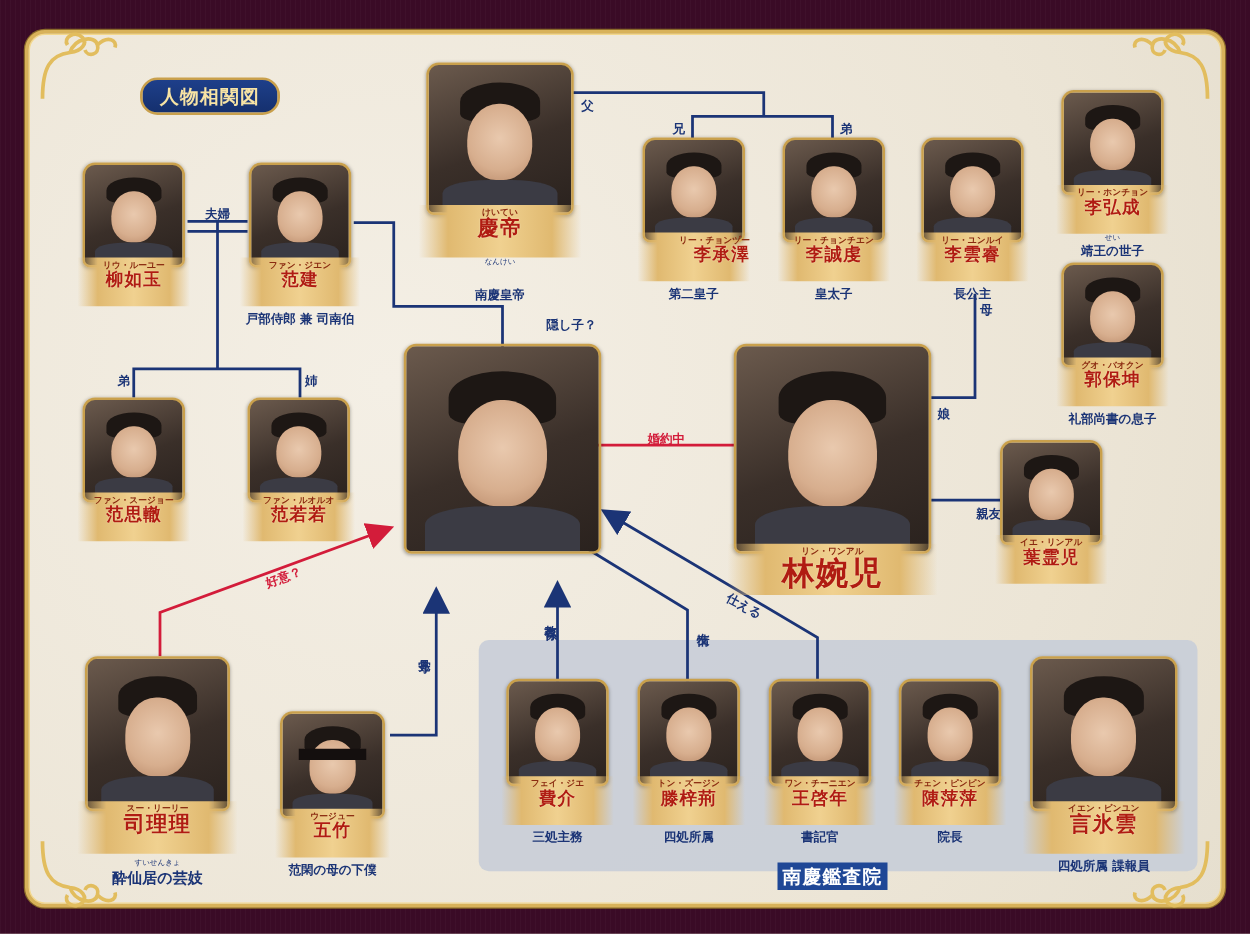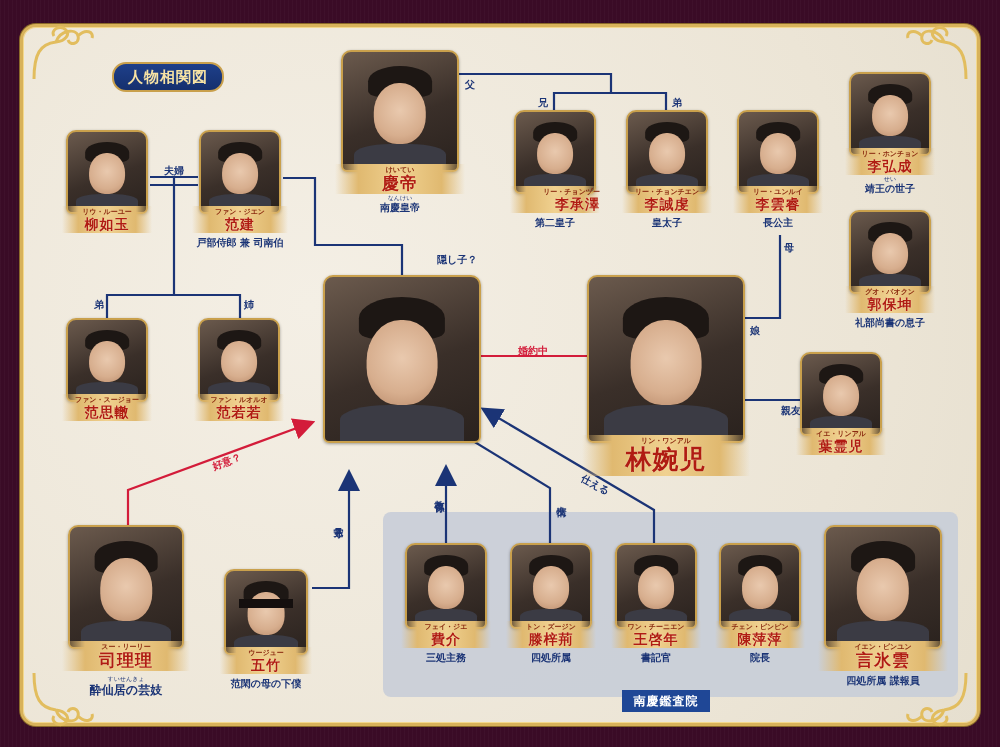--- a/index.html
+++ b/index.html
@@ -69,7 +69,7 @@
   .nameband {
     margin: -8px auto 0; position: relative;
     background: linear-gradient(90deg, rgba(216,178,110,0) 0%, #e0b970 18%, #f0d190 50%, #e0b970 82%, rgba(216,178,110,0) 100%);
-    padding-top: 2px; padding-bottom: 1px;
+    padding-top: 2px; padding-bottom: 13px;
   }
   .ruby { font-family: "DejaVu Sans", sans-serif; font-size: 7px; color: #8a2a10; font-weight: bold; line-height: 9px; height: 9px; }
   .name { font-weight: bold; color: #b01c12; line-height: 1.05; text-shadow: 0 0 1px #fff6d8; letter-spacing: 1px; }

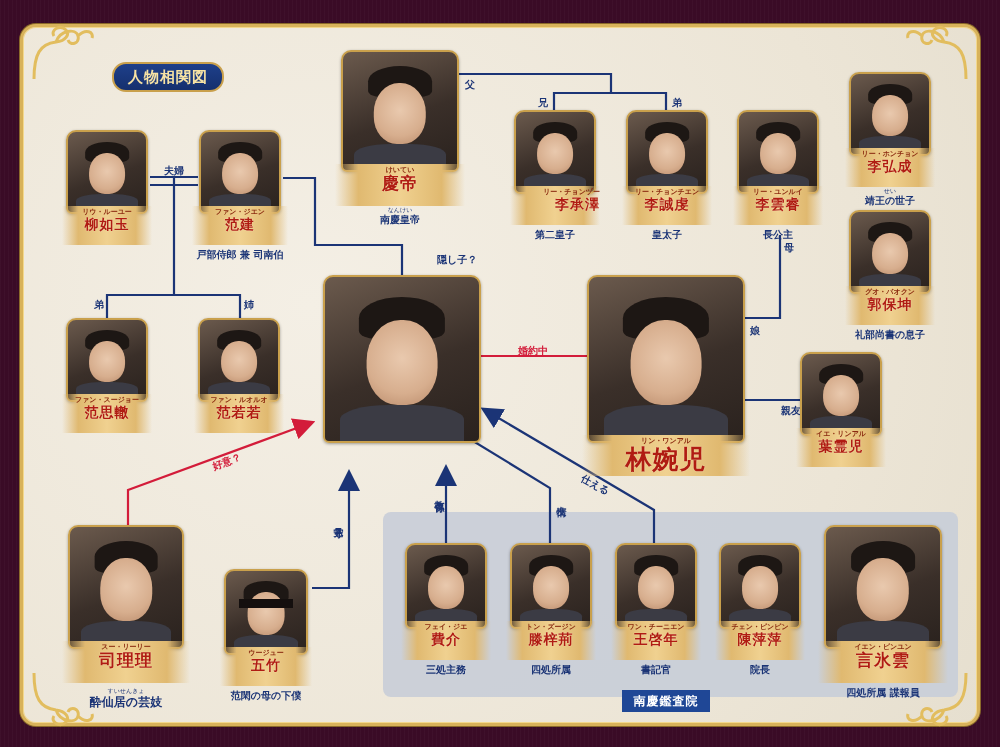--- a/index.html
+++ b/index.html
@@ -165,7 +165,7 @@
     <div class="name">慶帝</div>
   </div>
   <div class="role-ruby">なんけい</div>
-  <div class="role" style="margin-top:0">南慶皇帝</div>
+  <div class="role" style="margin-top:16px">南慶皇帝</div>
 </div>
 
 <div class="char sm" style="left:510px;top:110px;width:90px;">

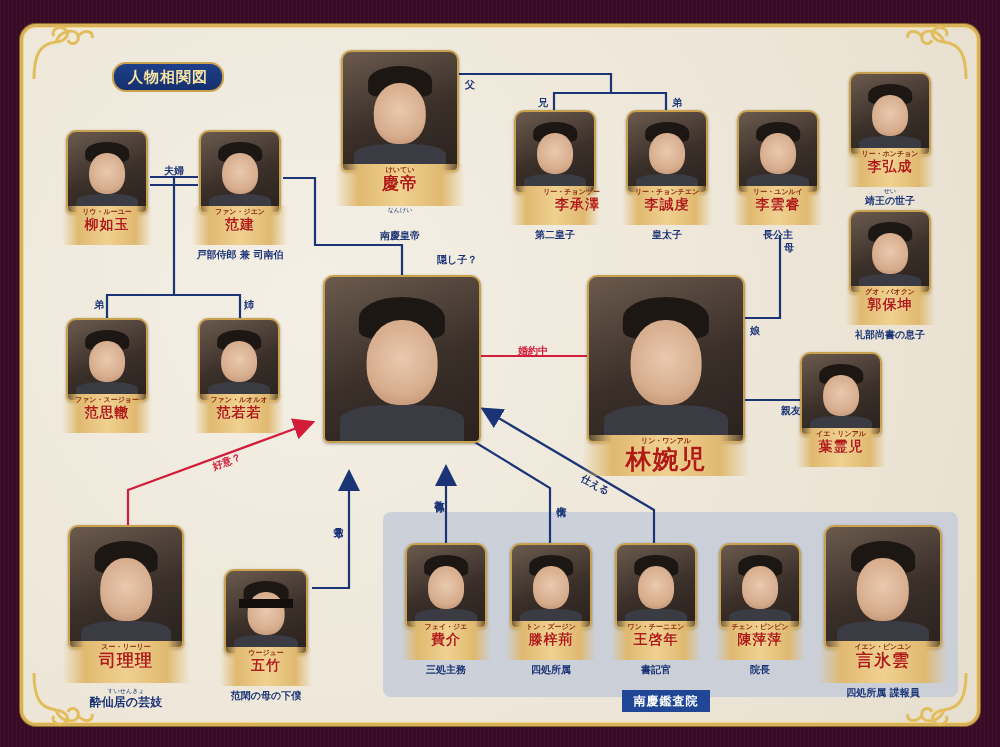--- a/index.html
+++ b/index.html
@@ -35,7 +35,7 @@
   .group-label {
     position: absolute; left: 622px; top: 690px; width: 88px; height: 22px;
     background: #1f4796; color: #fff; font-family: "DejaVu Sans", sans-serif;
-    font-weight: bold; font-size: 12px; display: flex; align-items: center; justify-content: center;
+    font-weight: bold; font-size: 15px; display: flex; align-items: center; justify-content: center;
     letter-spacing: 1px;
   }
   svg.links { position: absolute; left: 0; top: 0; width: 1000px; height: 747px; pointer-events: none; }

